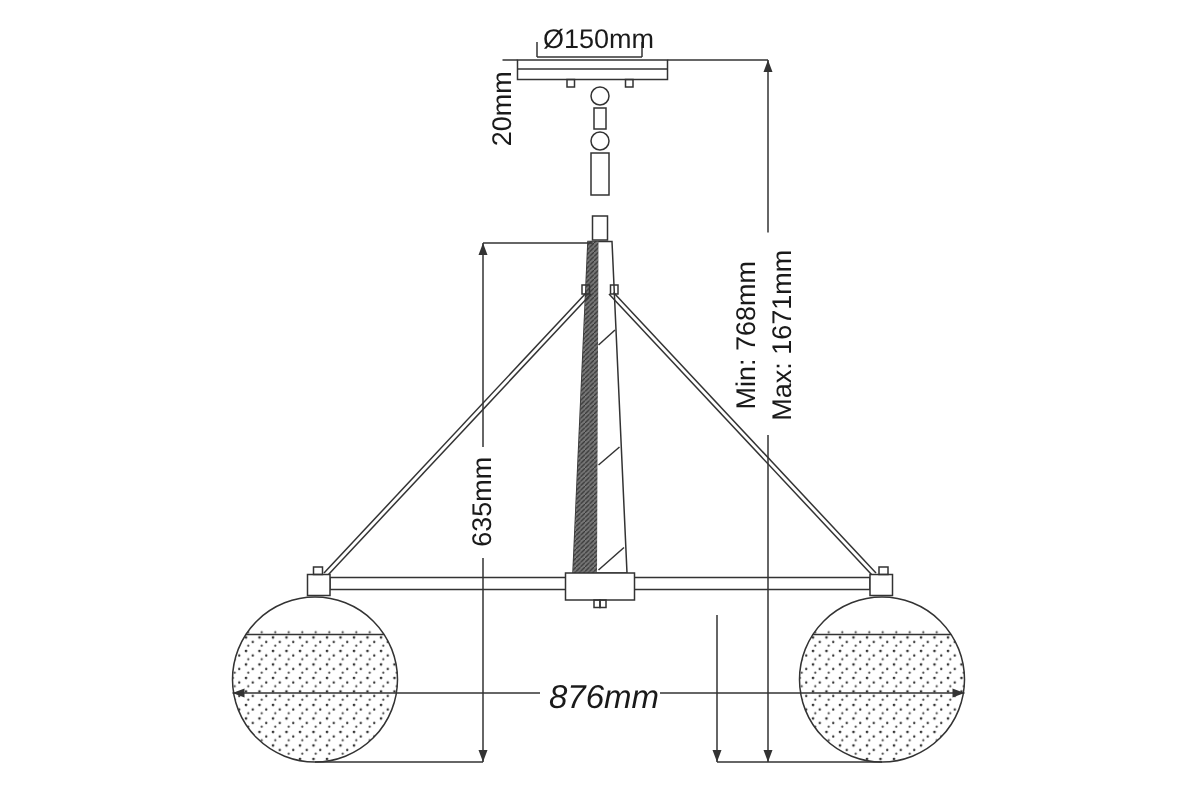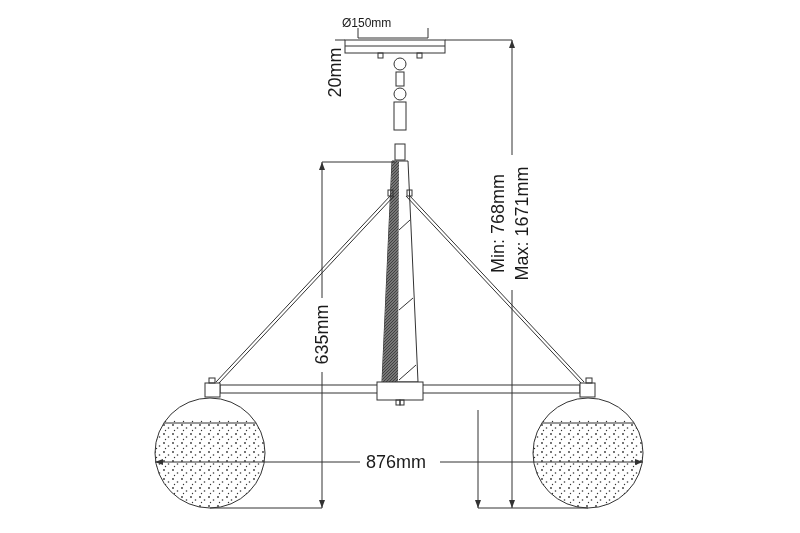--- a/index.html
+++ b/index.html
@@ -115,7 +115,7 @@
   </g>
 </svg>
 
-<div class="lbl" style="left:342px; top:16px; font-size:12px;">Ø150mm</div>
+<div class="lbl" style="left:362px; top:16px; font-size:18px;">Ø150mm</div>
 <div class="lbl vert" style="left:310px; top:62px; font-size:18px;">20mm</div>
 <div class="lbl vert" style="left:438px; top:213px; width:120px; font-size:18px; text-align:center;">Min: 768mm</div>
 <div class="lbl vert" style="left:462px; top:213px; width:120px; font-size:18px; text-align:center;">Max: 1671mm</div>

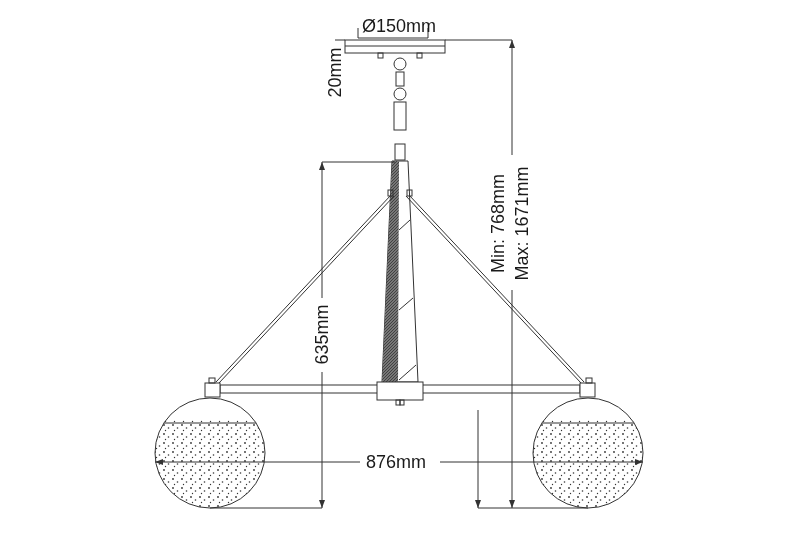--- a/index.html
+++ b/index.html
@@ -120,6 +120,6 @@
 <div class="lbl vert" style="left:438px; top:213px; width:120px; font-size:18px; text-align:center;">Min: 768mm</div>
 <div class="lbl vert" style="left:462px; top:213px; width:120px; font-size:18px; text-align:center;">Max: 1671mm</div>
 <div class="lbl vert" style="left:282px; top:324px; width:80px; font-size:18px; text-align:center;">635mm</div>
-<div class="lbl" style="left:366px; top:452px; font-size:18px;">876mm</div>
+<div class="lbl" style="left:366px; top:452px; font-size:22px;font-style:italic;">876mm</div>
 
 </body></html>

